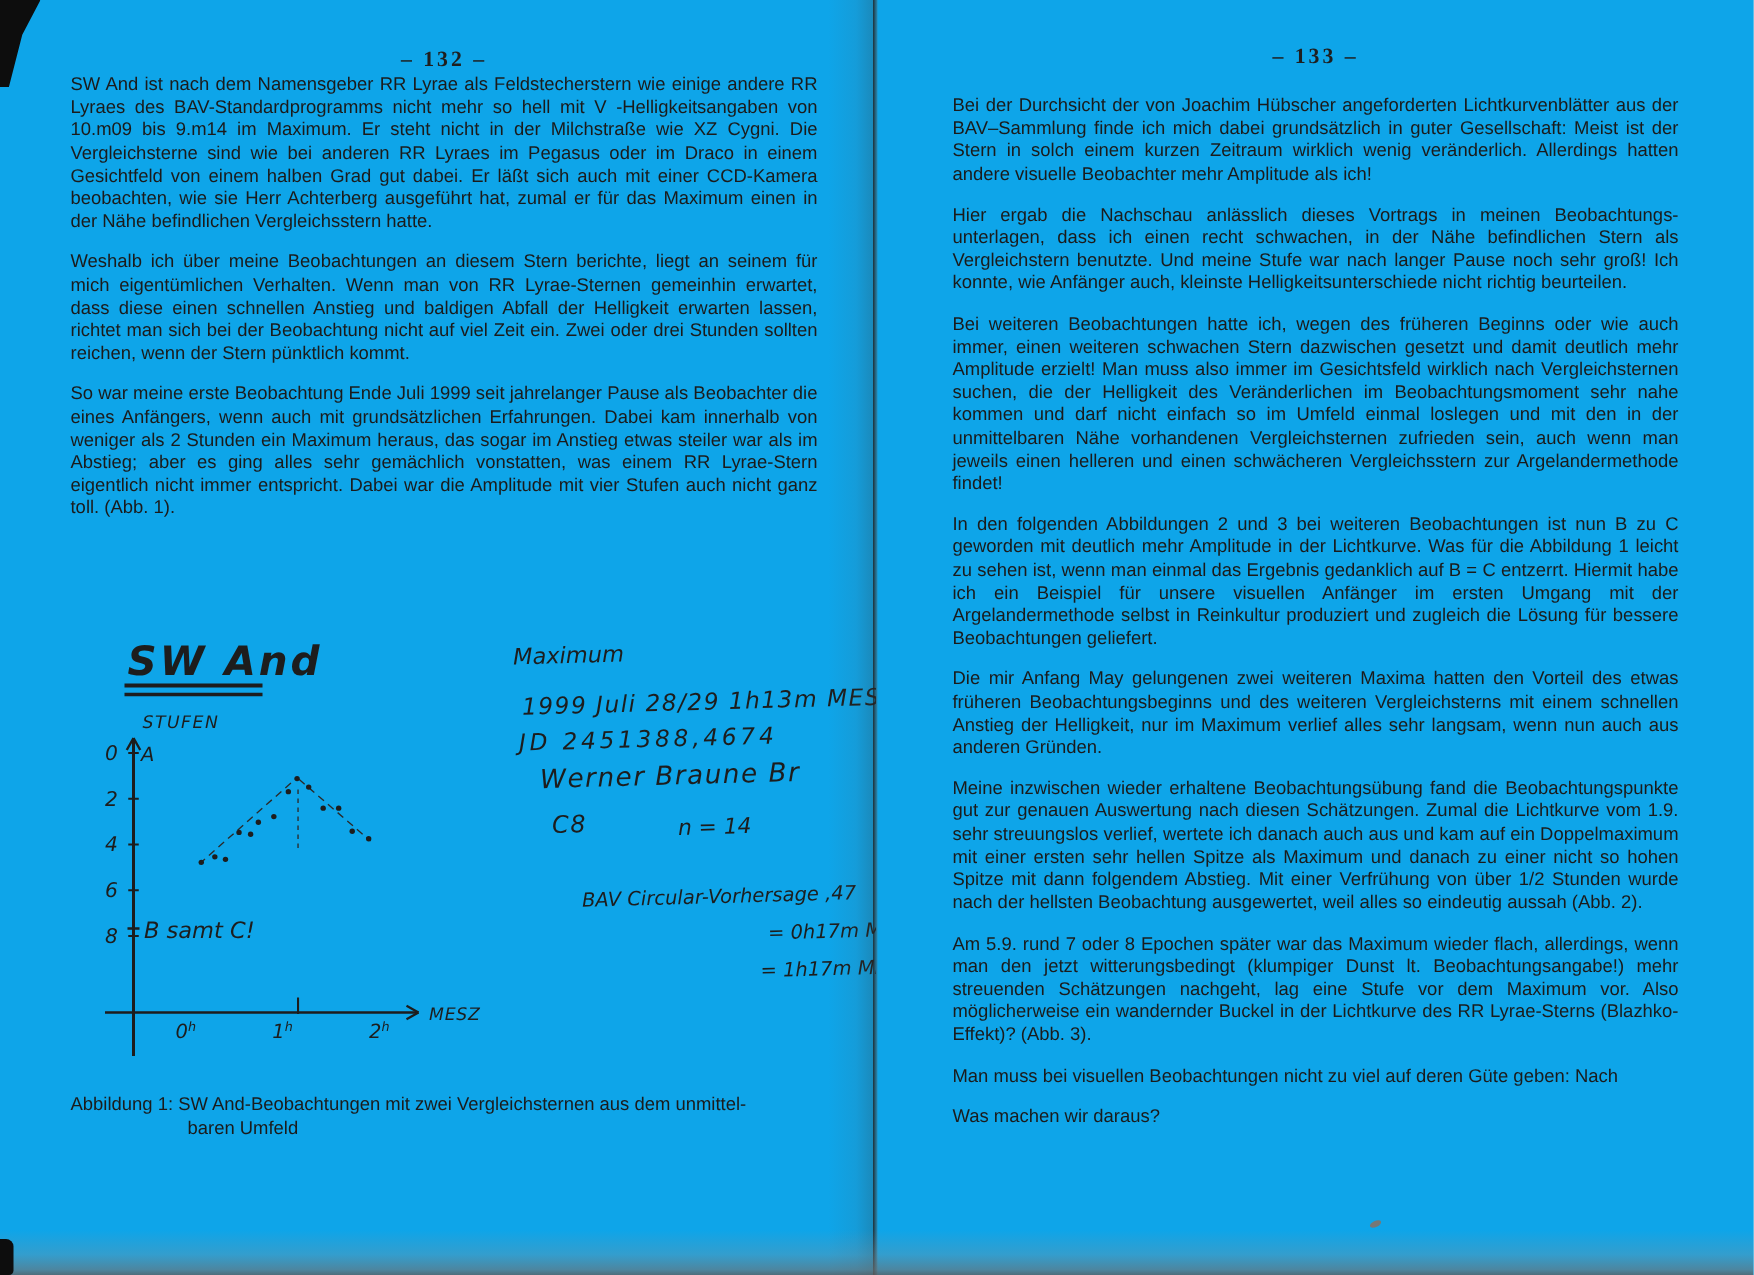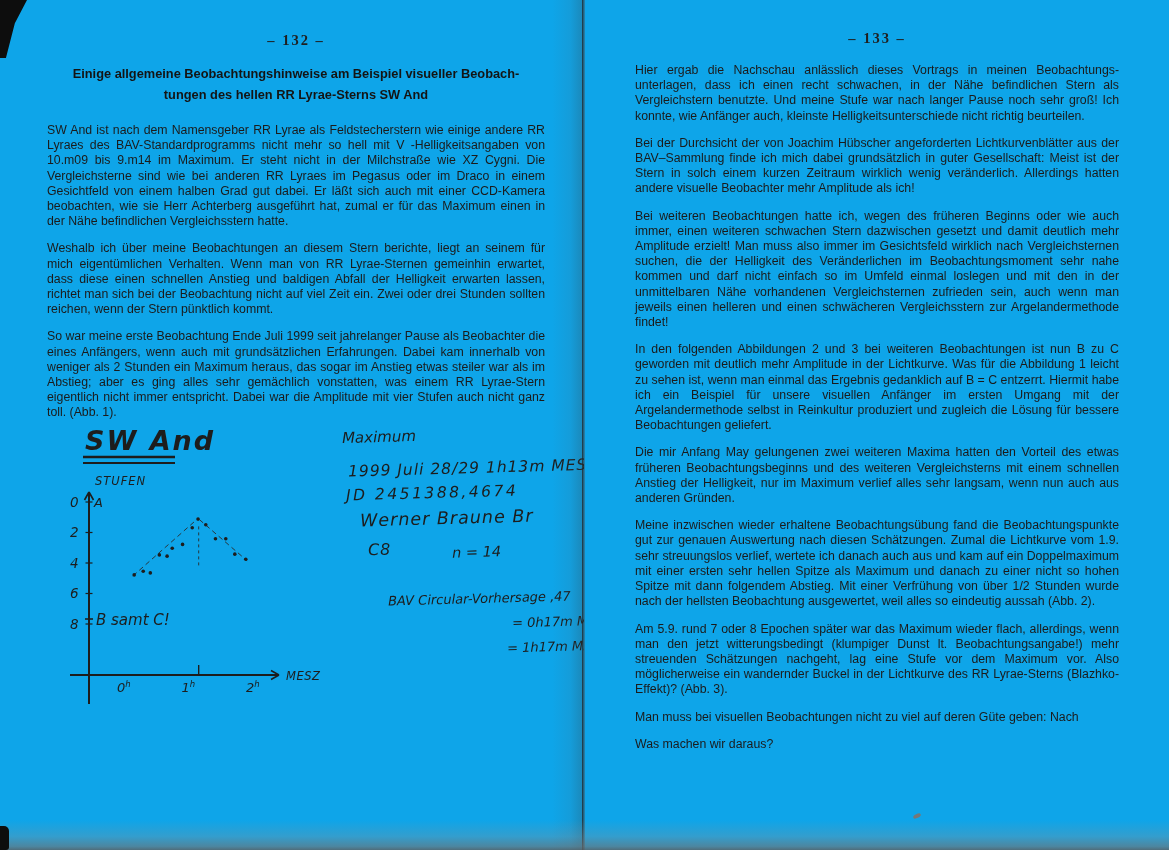--- a/index.html
+++ b/index.html
@@ -101,10 +101,6 @@
 <div class="page page-left">
   <div class="content-left">
     <div class="pagenum">–  132  –</div>
-    <div class="article-title">
-      <span>Einige allgemeine Beobachtungshinweise am Beispiel visueller Beobach-</span><br>
-      <span>tungen des hellen RR Lyrae-Sterns SW And</span>
-    </div>
     <div class="body-text">
       <p>SW And ist nach dem Namensgeber RR Lyrae als Feldstecherstern wie einige andere RR Lyraes des BAV-Standardprogramms nicht mehr so hell mit  V -Helligkeitsangaben von 10.m09 bis 9.m14 im Maximum. Er steht nicht  in der Milchstraße wie XZ Cygni. Die Vergleichsterne sind wie bei anderen RR Lyraes im Pegasus oder im Draco in einem Gesichtfeld von einem halben Grad gut dabei. Er läßt sich auch mit einer CCD-Kamera beobachten, wie sie Herr Achterberg ausgeführt hat,  zumal er für das Maximum  einen in der Nähe befindlichen Vergleichsstern hatte.</p>
       <p>Weshalb ich über meine Beobachtungen an diesem Stern berichte, liegt an seinem für mich eigentümlichen Verhalten. Wenn man von RR Lyrae-Sternen gemeinhin erwartet, dass diese einen schnellen Anstieg und baldigen Abfall der Helligkeit erwarten lassen, richtet man sich bei der Beobachtung nicht auf viel Zeit ein. Zwei oder drei Stunden sollten reichen, wenn der Stern pünktlich kommt.</p>

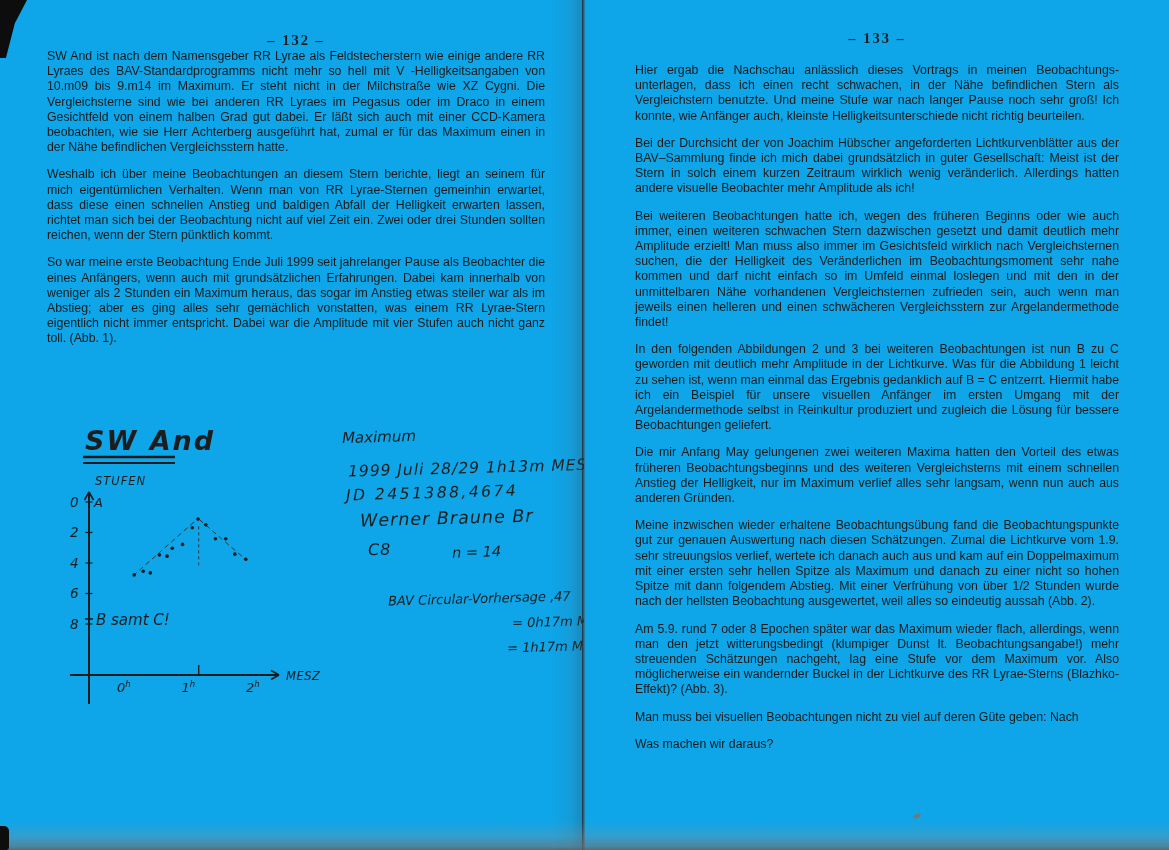--- a/index.html
+++ b/index.html
@@ -179,8 +179,8 @@
   <div class="content-right">
     <div class="pagenum">–  133  –</div>
     <div class="body-text">
+      <p>Bei der Durchsicht der von Joachim Hübscher angeforderten Lichtkurvenblätter aus der  BAV–Sammlung finde ich mich dabei grundsätzlich in guter Gesellschaft: Meist ist der Stern in solch einem kurzen Zeitraum wirklich wenig veränderlich.  Allerdings hatten andere visuelle Beobachter mehr Amplitude als ich!</p>
       <p>Hier ergab die Nachschau anlässlich dieses Vortrags in meinen Beobachtungs-unterlagen, dass ich einen recht  schwachen, in der Nähe befindlichen Stern als Vergleichstern benutzte. Und meine Stufe war nach langer Pause  noch sehr groß!  Ich konnte, wie Anfänger auch, kleinste Helligkeitsunterschiede nicht richtig beurteilen.</p>
-      <p>Bei der Durchsicht der von Joachim Hübscher angeforderten Lichtkurvenblätter aus der  BAV–Sammlung finde ich mich dabei grundsätzlich in guter Gesellschaft: Meist ist der Stern in solch einem kurzen Zeitraum wirklich wenig veränderlich.  Allerdings hatten andere visuelle Beobachter mehr Amplitude als ich!</p>
       <p>Bei weiteren Beobachtungen hatte ich, wegen des früheren Beginns oder wie auch immer,  einen weiteren schwachen Stern dazwischen gesetzt und damit deutlich mehr Amplitude erzielt! Man muss also immer im Gesichtsfeld wirklich nach Vergleichsternen suchen, die der Helligkeit des Veränderlichen im Beobachtungsmoment sehr nahe kommen und darf nicht einfach so im Umfeld einmal loslegen und mit den in der unmittelbaren Nähe vorhandenen Vergleichsternen zufrieden sein, auch wenn man jeweils einen helleren und einen schwächeren Vergleichsstern zur Argelandermethode findet!</p>
       <p>In den folgenden Abbildungen 2 und 3 bei weiteren Beobachtungen ist nun B zu C geworden mit deutlich mehr Amplitude in der Lichtkurve. Was für die Abbildung 1 leicht zu sehen ist, wenn man einmal das Ergebnis gedanklich auf  B = C entzerrt.  Hiermit habe ich ein Beispiel für  unsere visuellen Anfänger  im ersten Umgang mit der Argelandermethode selbst in Reinkultur produziert  und zugleich die Lösung für bessere Beobachtungen geliefert.</p>
       <p>Die mir Anfang May gelungenen zwei weiteren Maxima hatten den Vorteil des etwas früheren Beobachtungsbeginns und des weiteren Vergleichsterns mit einem schnellen Anstieg der Helligkeit, nur im Maximum verlief  alles sehr langsam, wenn nun auch aus anderen Gründen.</p>

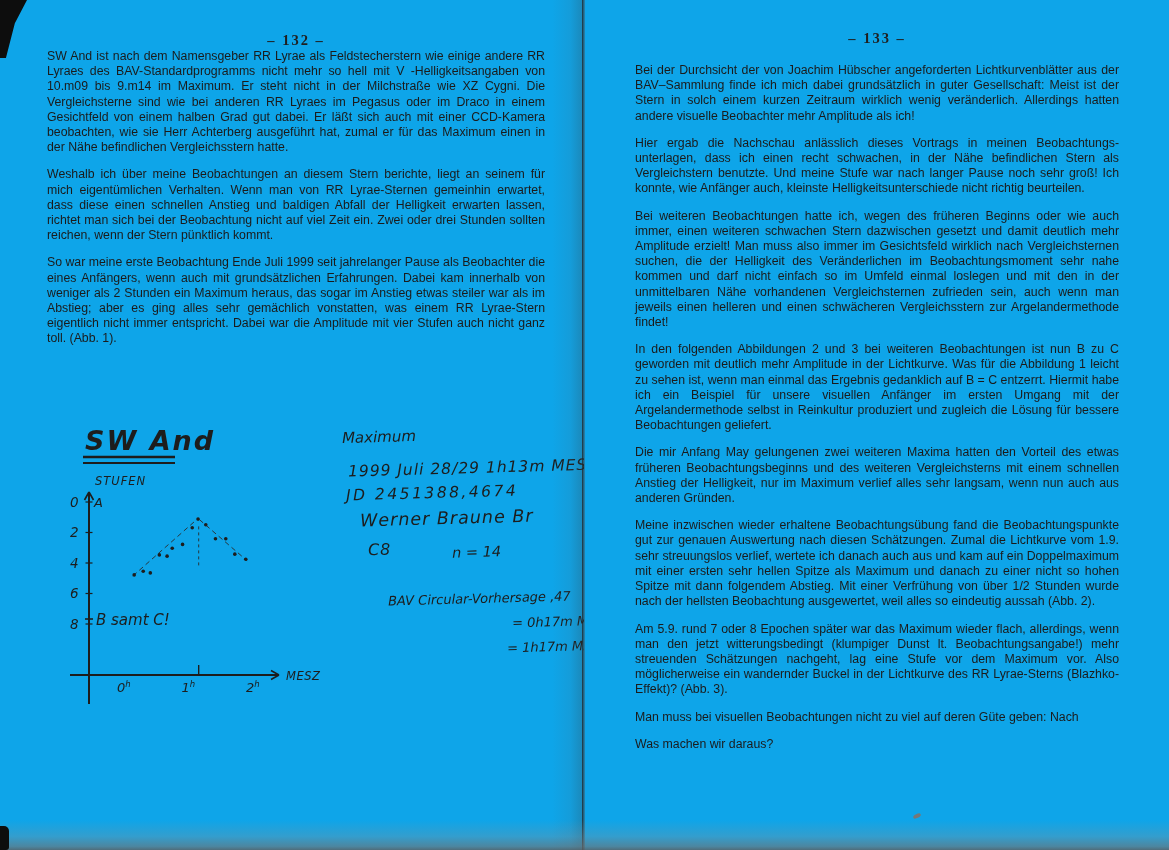--- a/index.html
+++ b/index.html
@@ -173,6 +173,10 @@
   <div class="hw-note hw-mez">= 0h17m MEZ</div>
   <div class="hw-note hw-mesz">= 1h17m MESZ</div>
 
+  <div class="figure-caption">
+    <div>Abbildung 1: SW  And-Beobachtungen mit zwei Vergleichsternen aus dem unmittel-</div>
+    <div class="cap2">baren Umfeld</div>
+  </div>
 </div>
 
 <div class="page page-right">

